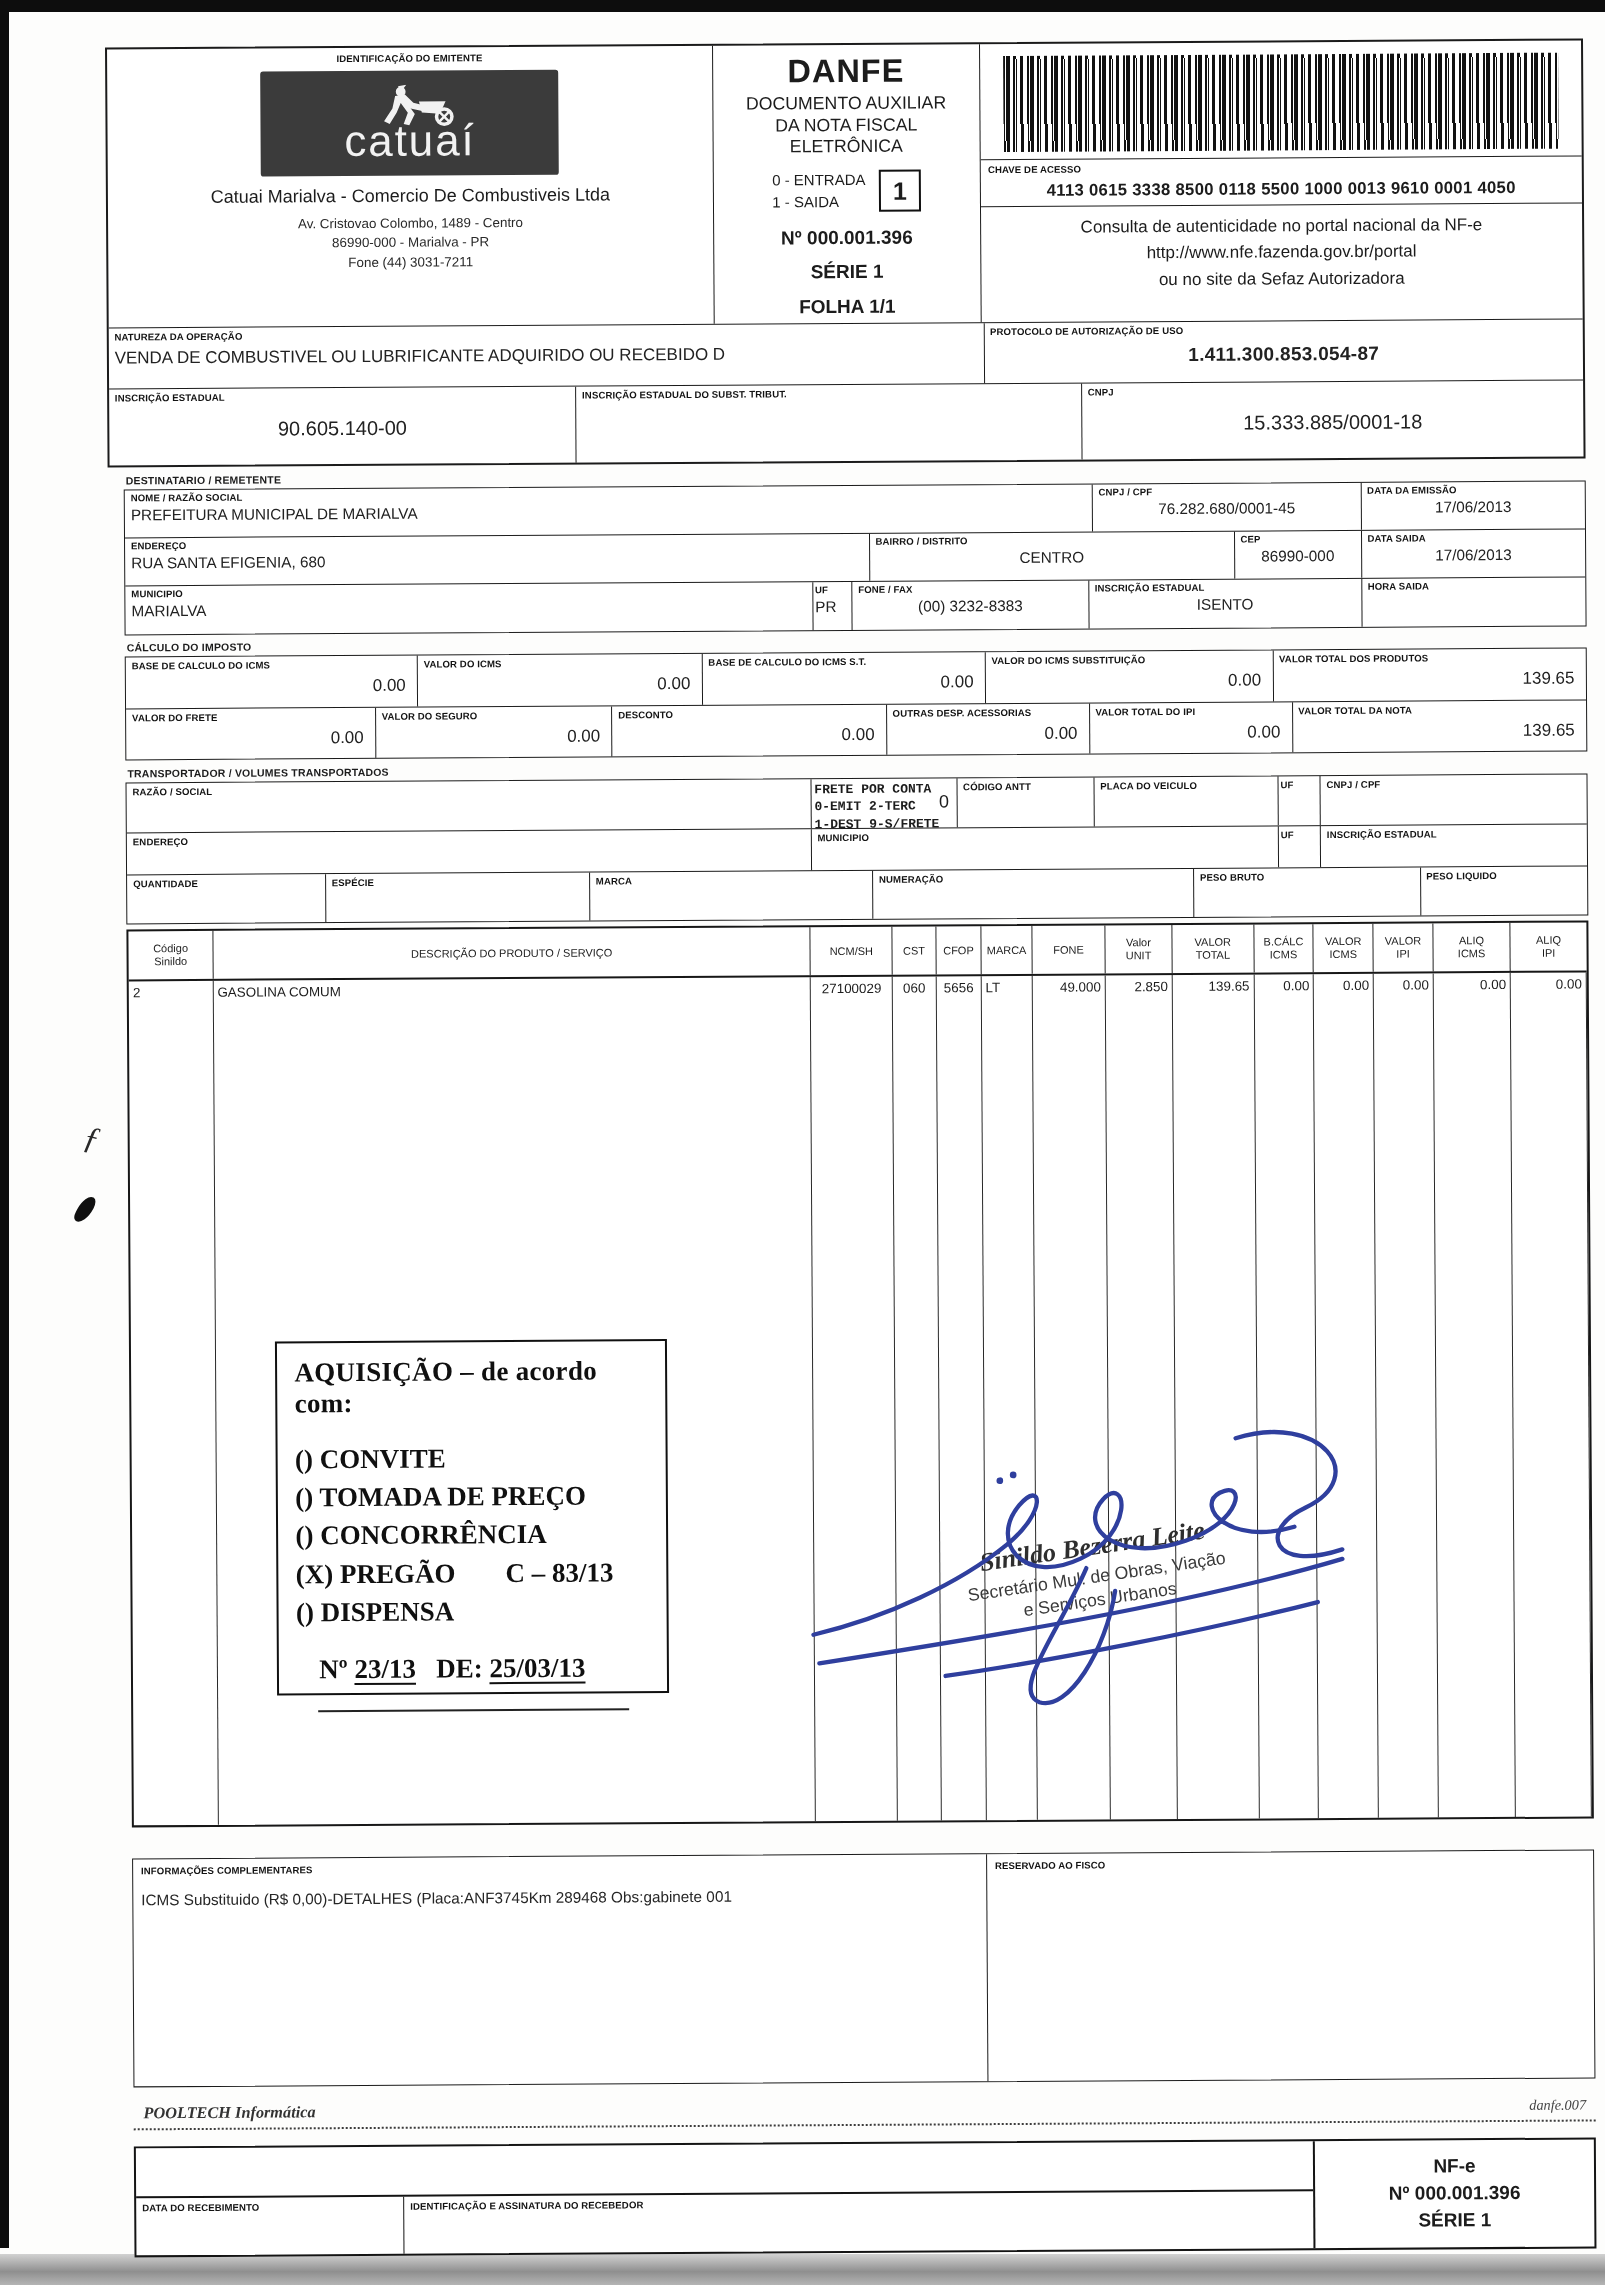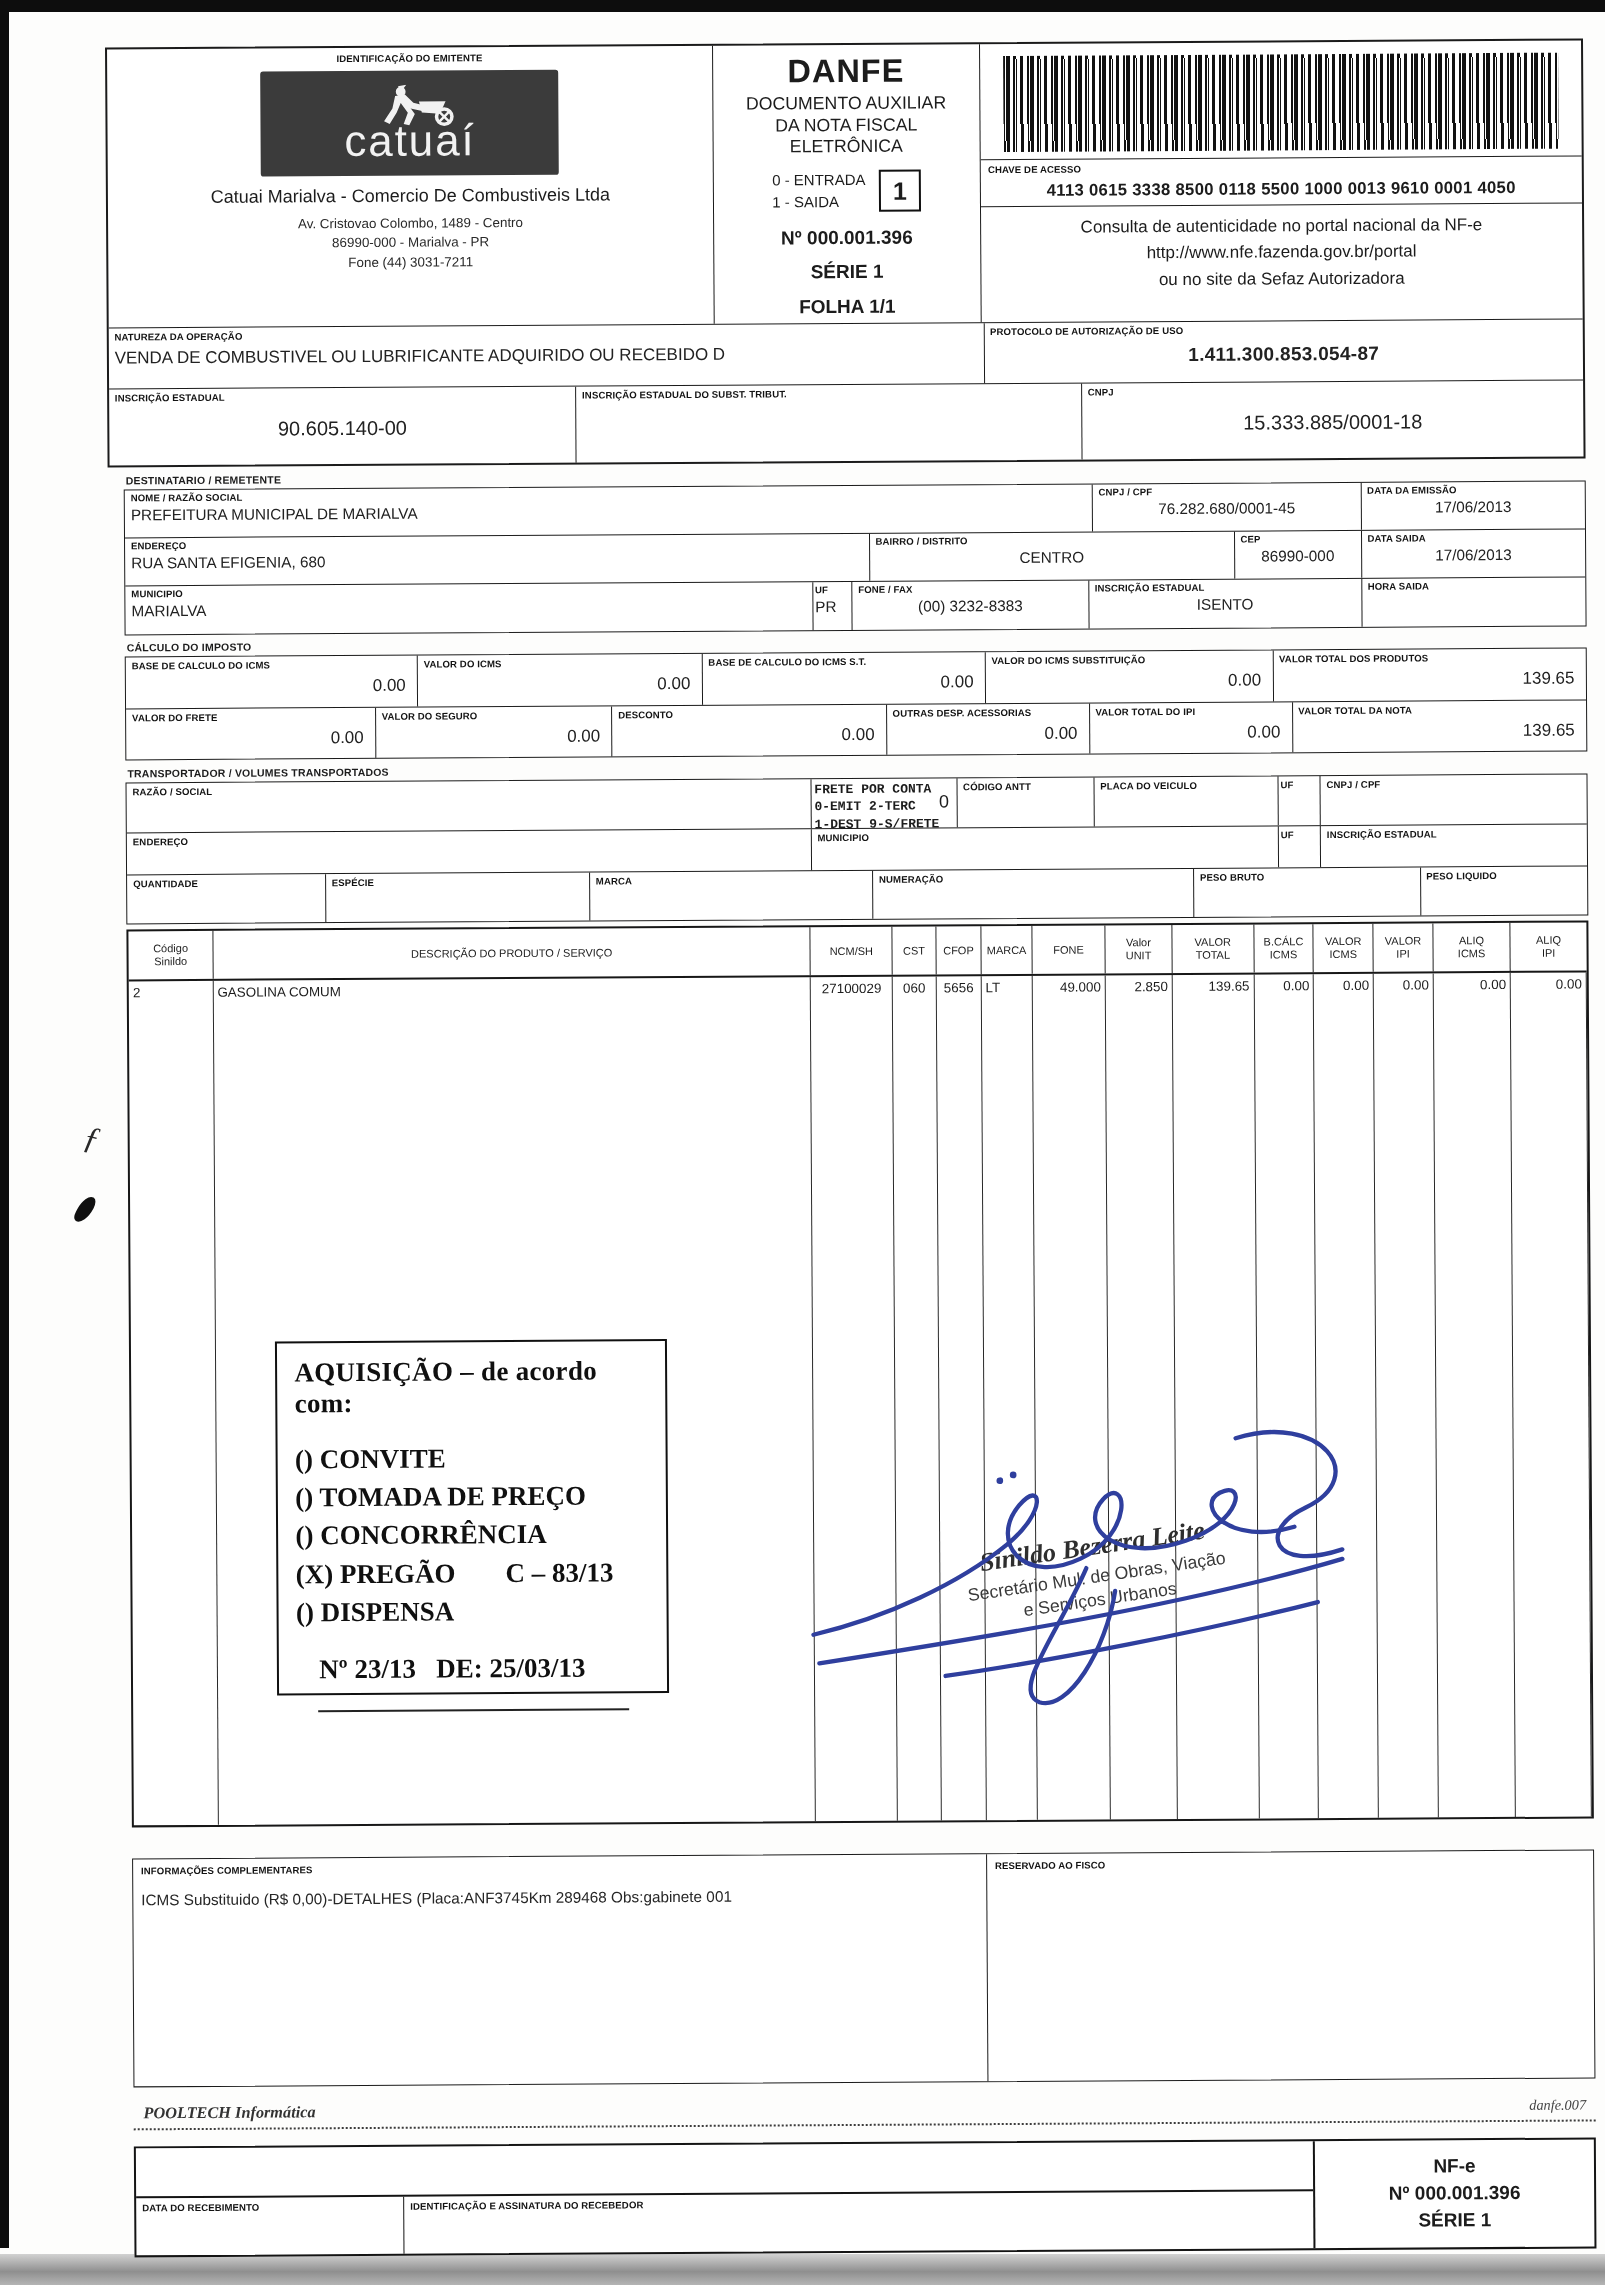--- a/index.html
+++ b/index.html
@@ -103,7 +103,7 @@
   .stamp-opts { margin-top:21px; font-size:27px; line-height:1.42; }
   .stamp-opts .code { margin-left:50px; }
   .stamp-num { margin-top:23px; font-size:27px; padding-left:23px; }
-  .stamp-num .u { text-underline-offset:4.8px; }
+  .stamp-num .u { text-decoration:underline; text-underline-offset:4.8px; }
   .stamp-line { margin:25px auto 0; width:88%; border-top:2.4px solid #222; }
 
   

